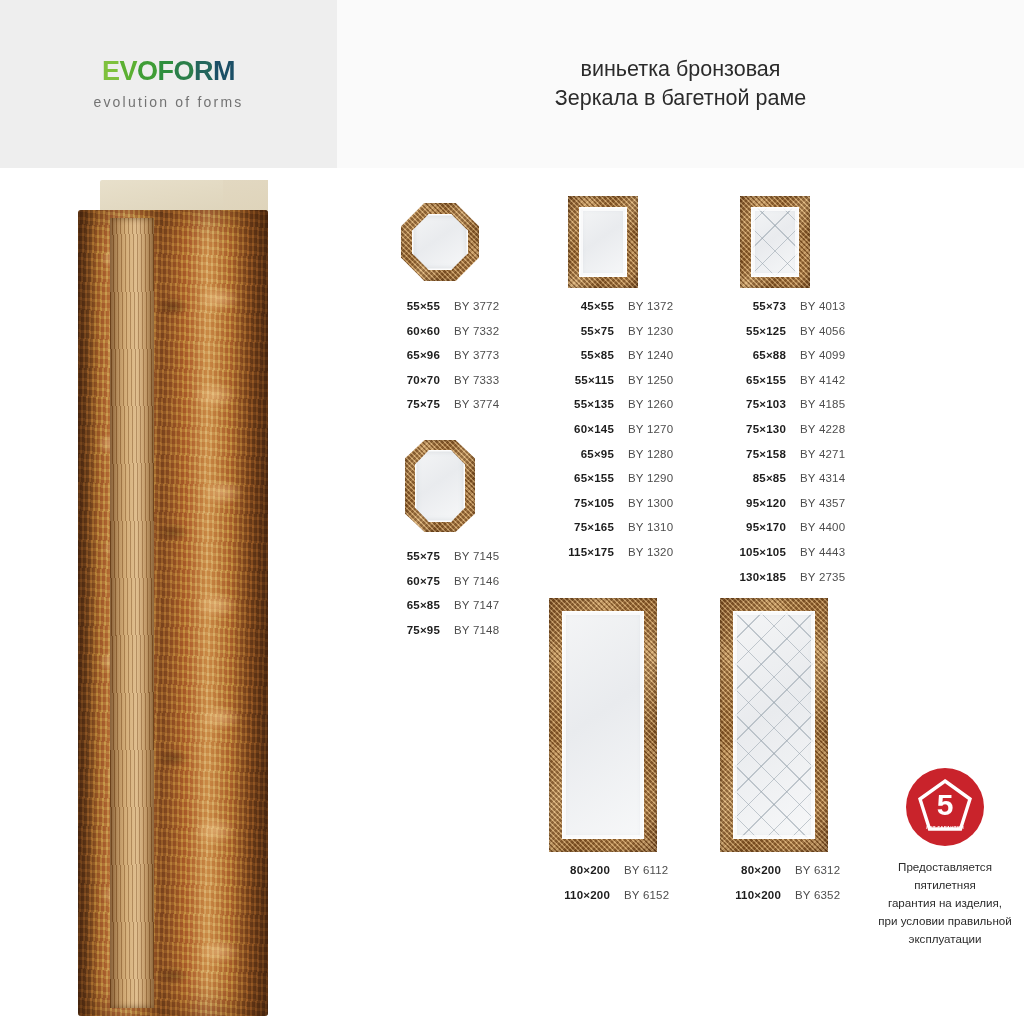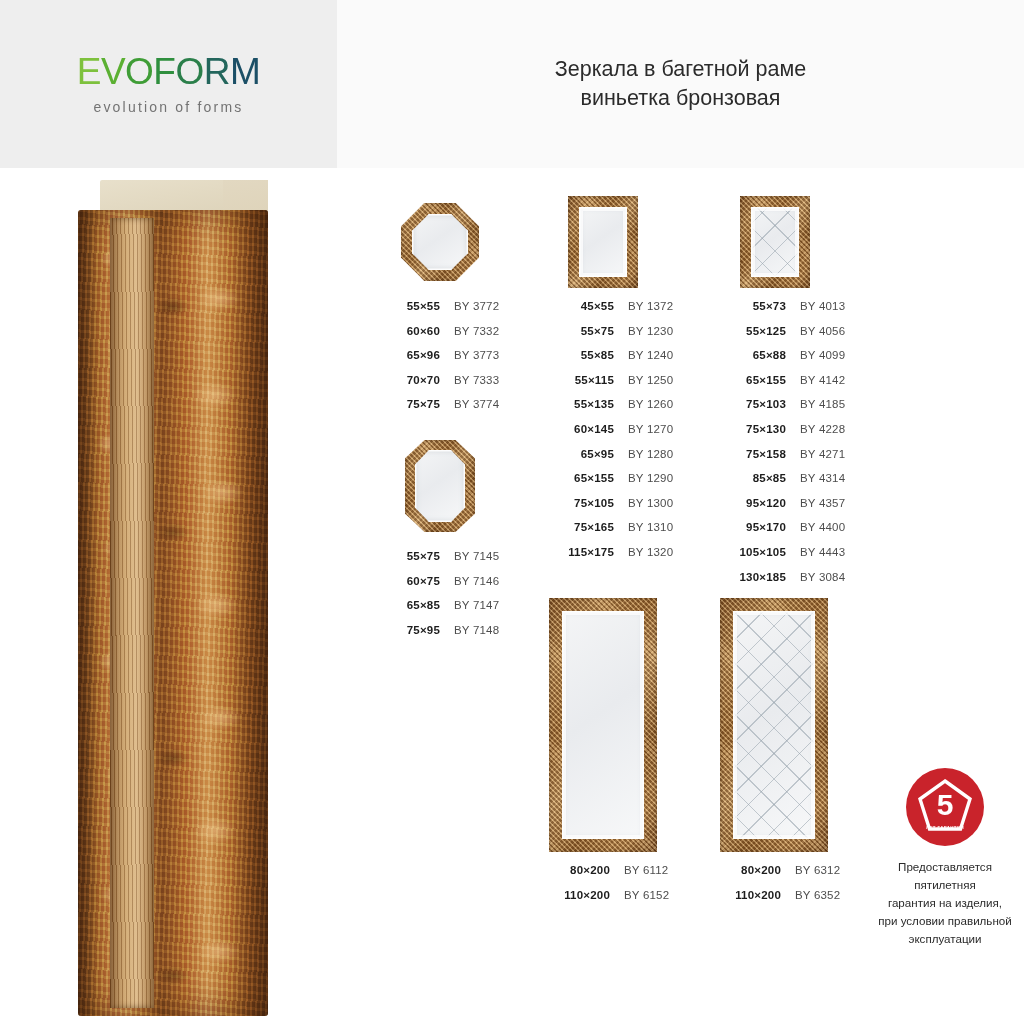--- a/index.html
+++ b/index.html
@@ -26,7 +26,7 @@
     align-items: center; justify-content: center;
   }
   .logo-word {
-    font-size: 37px; font-weight: normal; letter-spacing: -0.5px;
+    font-size: 27px; font-weight: bold; letter-spacing: -0.5px;
     line-height: 1; white-space: nowrap;
   }
   .logo-word span { display: inline-block; }

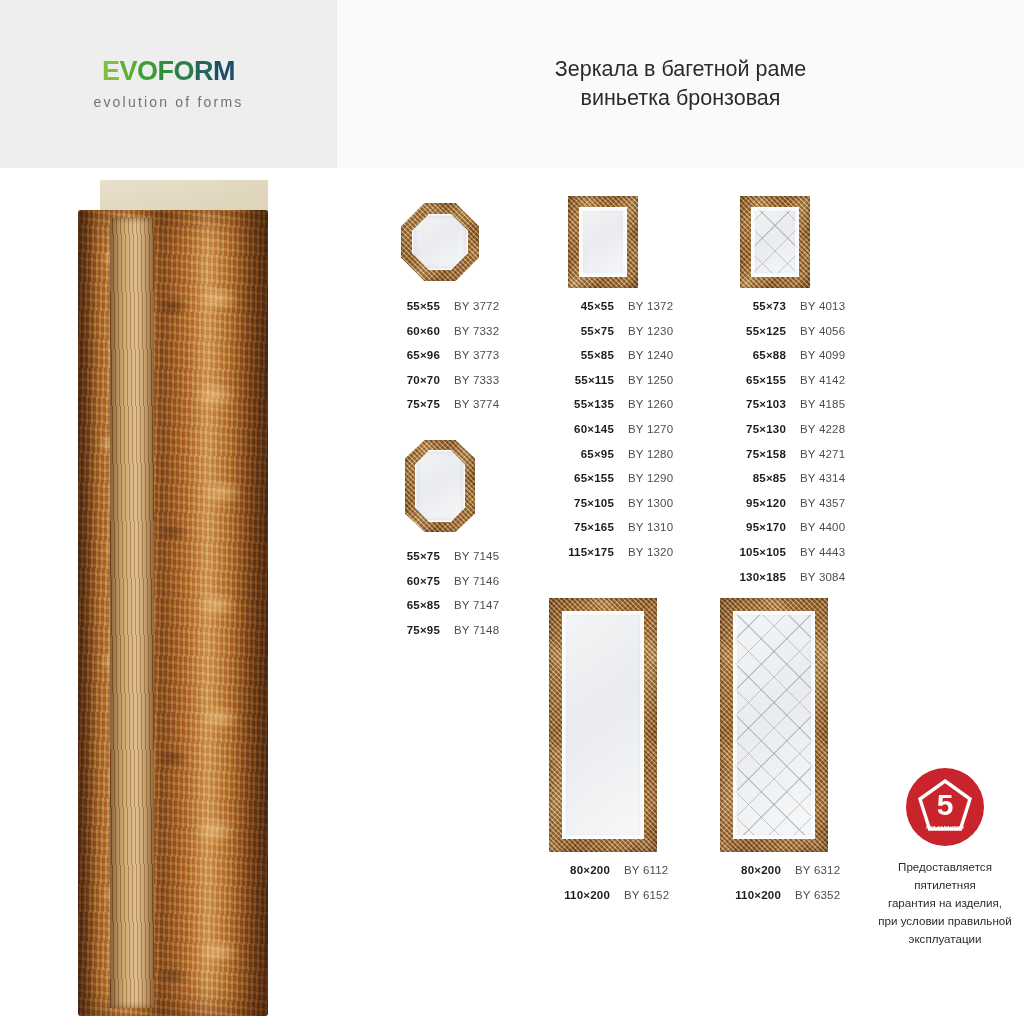--- a/index.html
+++ b/index.html
@@ -199,8 +199,8 @@
       <div class="logo-tag">evolution of forms</div>
     </div>
     <div class="header-right">
+      <div class="title-line">виньетка бронзовая</div>
       <div class="title-line">Зеркала в багетной раме</div>
-      <div class="title-line">виньетка бронзовая</div>
     </div>
   </div>
 

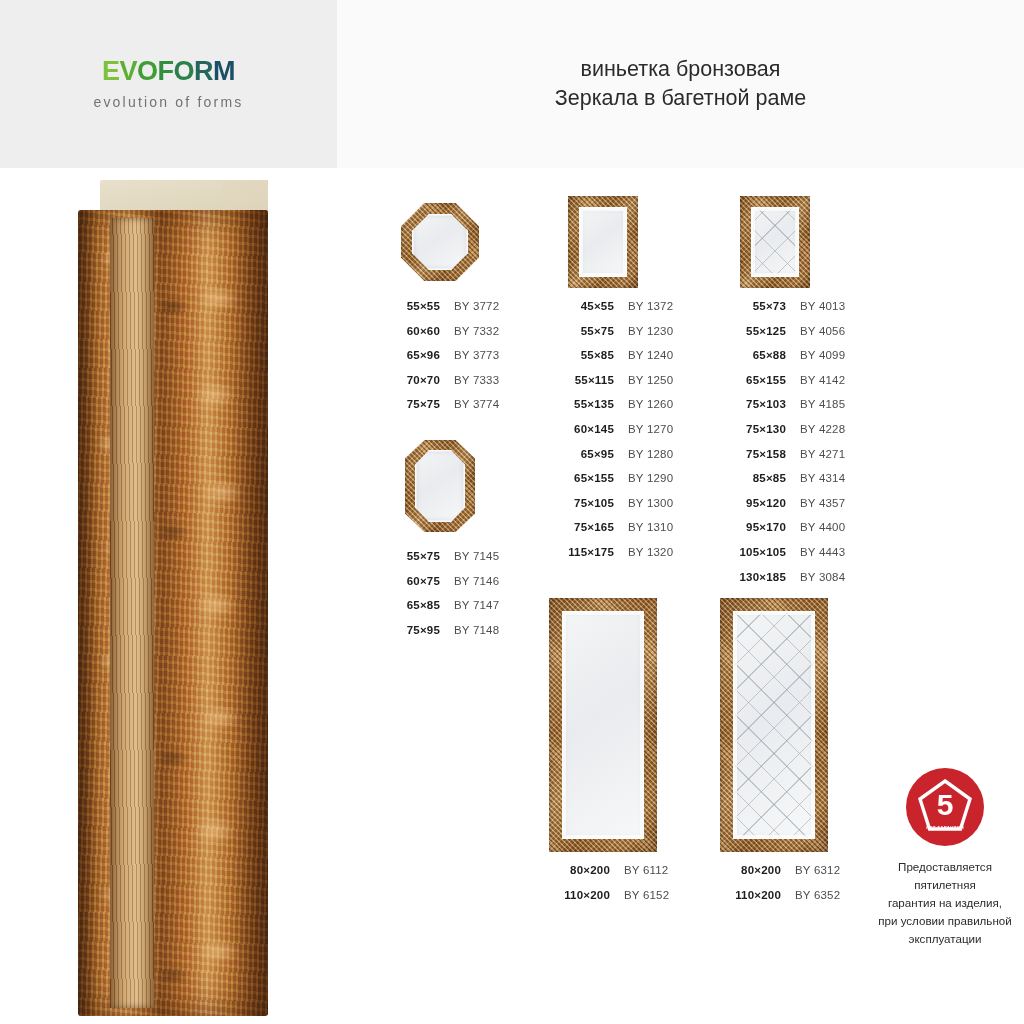--- a/index.html
+++ b/index.html
@@ -367,7 +367,7 @@
       </div>
     <div class="size-row">
         <span class="size-dim">130×185</span>
-        <span class="size-code">BY 3084</span>
+        <span class="size-code">BY 2735</span>
       </div>
   </div>
 

